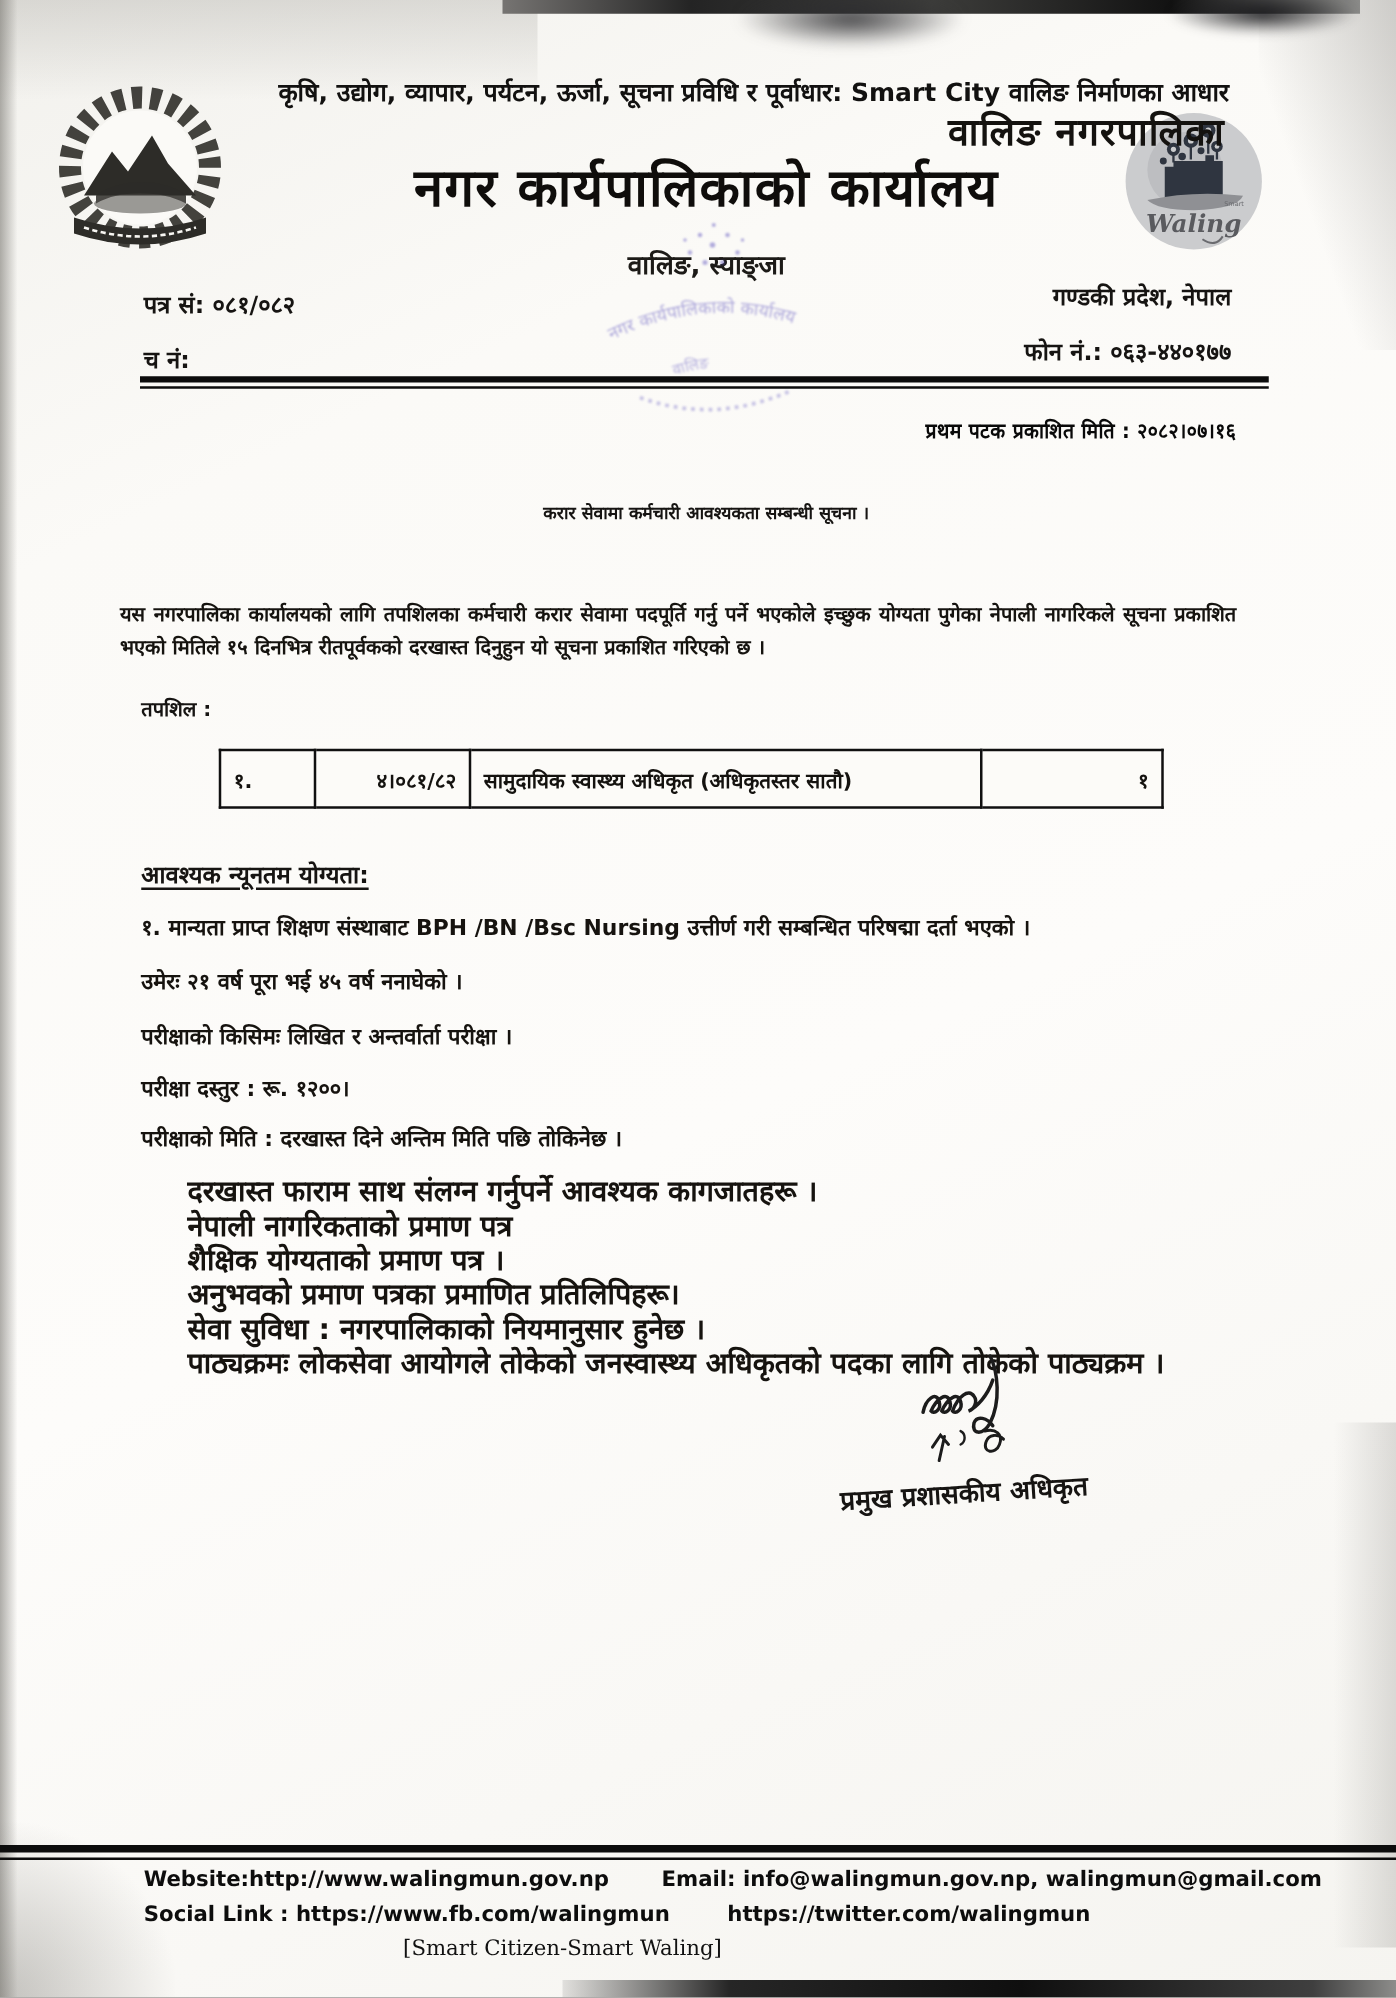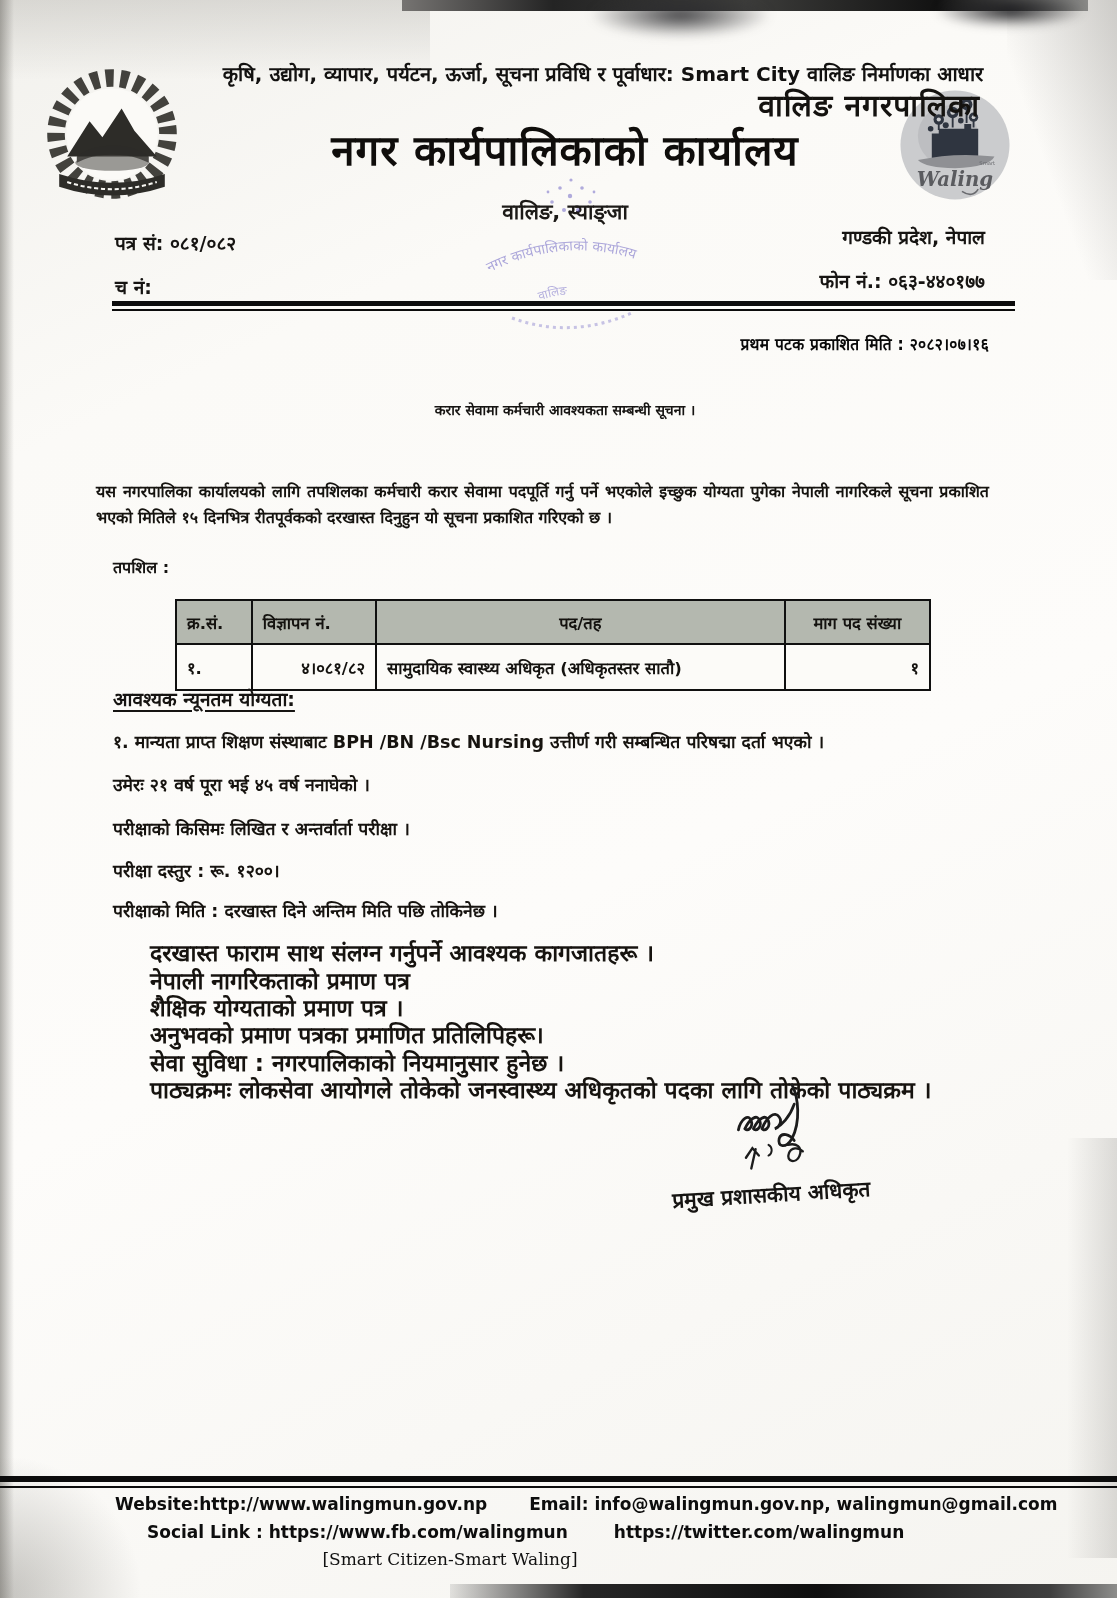--- a/index.html
+++ b/index.html
@@ -196,12 +196,6 @@
         <col class="col-count">
     </colgroup>
     <tbody>
-        <tr>
-      <th class="h-sn">क्र.सं.</th>
-      <th class="h-ad">विज्ञापन नं.</th>
-      <th class="h-post">पद/तह</th>
-      <th class="h-count">माग पद संख्या</th>
-    </tr>
     <tr>
       <td class="c-sn">१.</td>
       <td class="c-ad">४।०८१/८२</td>

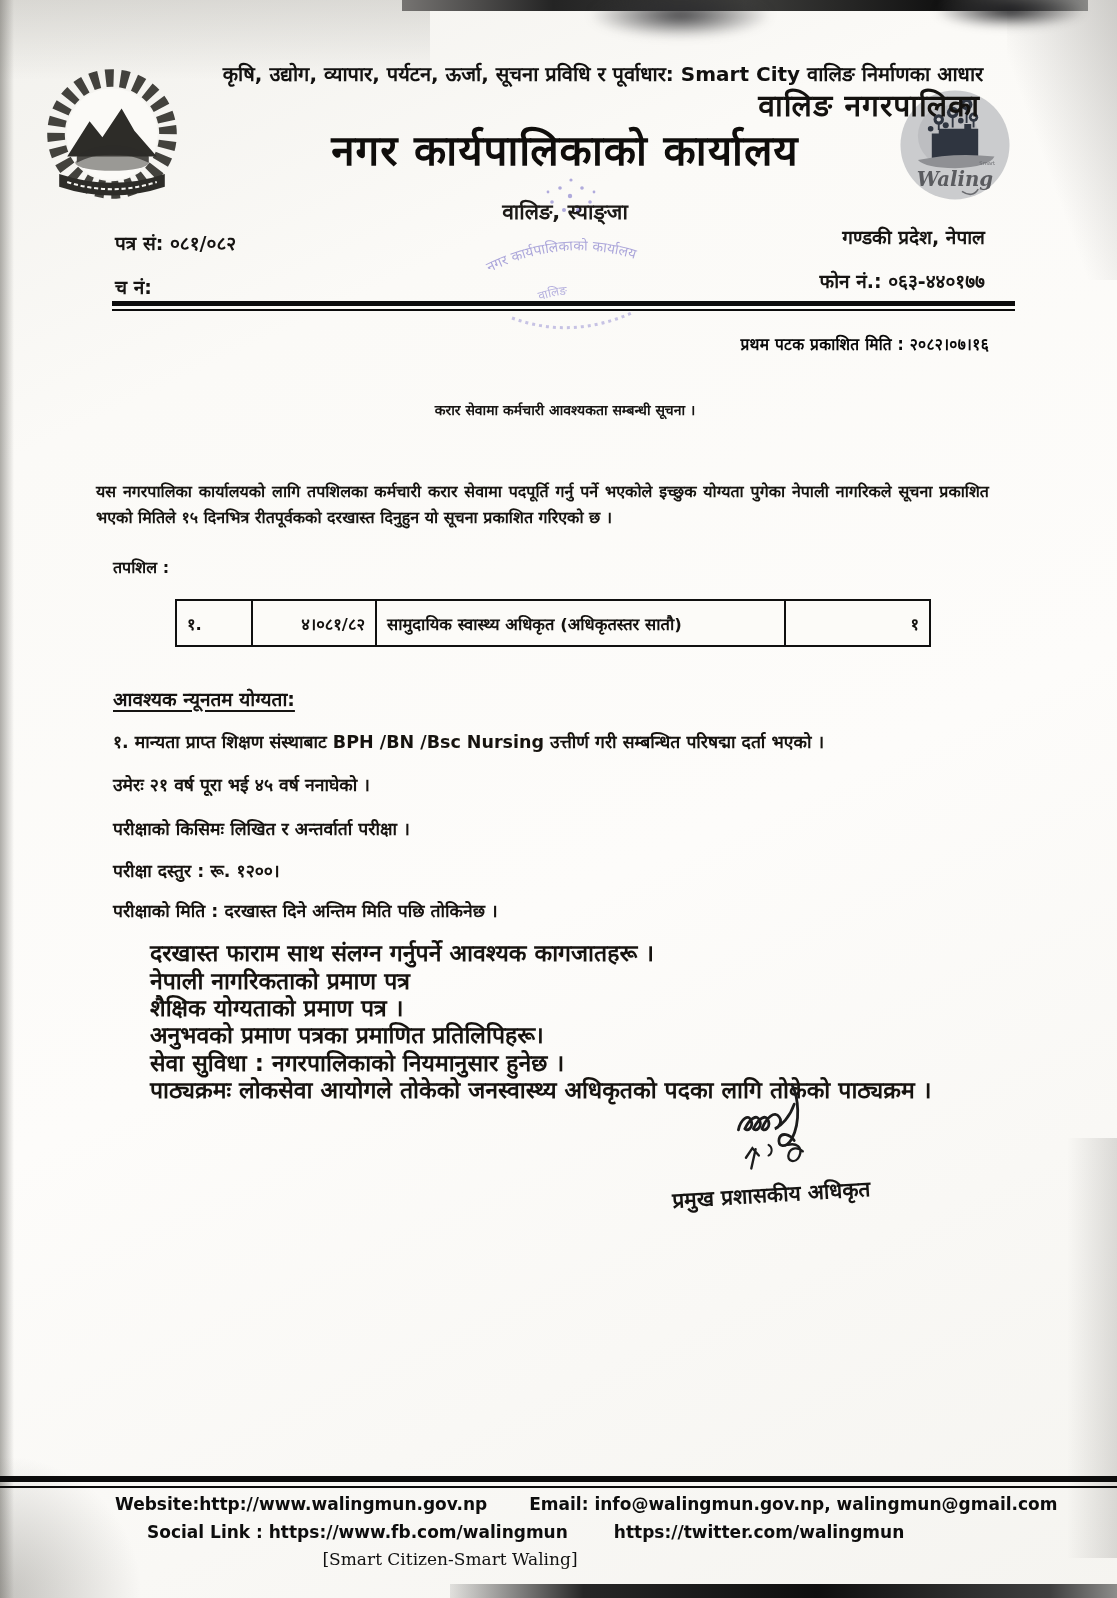--- a/index.html
+++ b/index.html
@@ -87,7 +87,7 @@
   .f-line1{position:absolute;top:1494px;left:115px;font-size:17px;font-weight:bold;
     display:flex;gap:42px;color:#0d0d0d;}
   .f-line2{position:absolute;top:1522px;left:115px;font-size:17px;font-weight:bold;
-    display:flex;gap:46px;color:#0d0d0d;margin-left:32px;}
+    display:flex;gap:46px;color:#0d0d0d;}
   .f-motto{position:absolute;top:1549px;left:150px;width:600px;text-align:center;
     font-size:17px;font-family:"DejaVu Serif","Liberation Serif",serif;color:#111;}
 </style>

